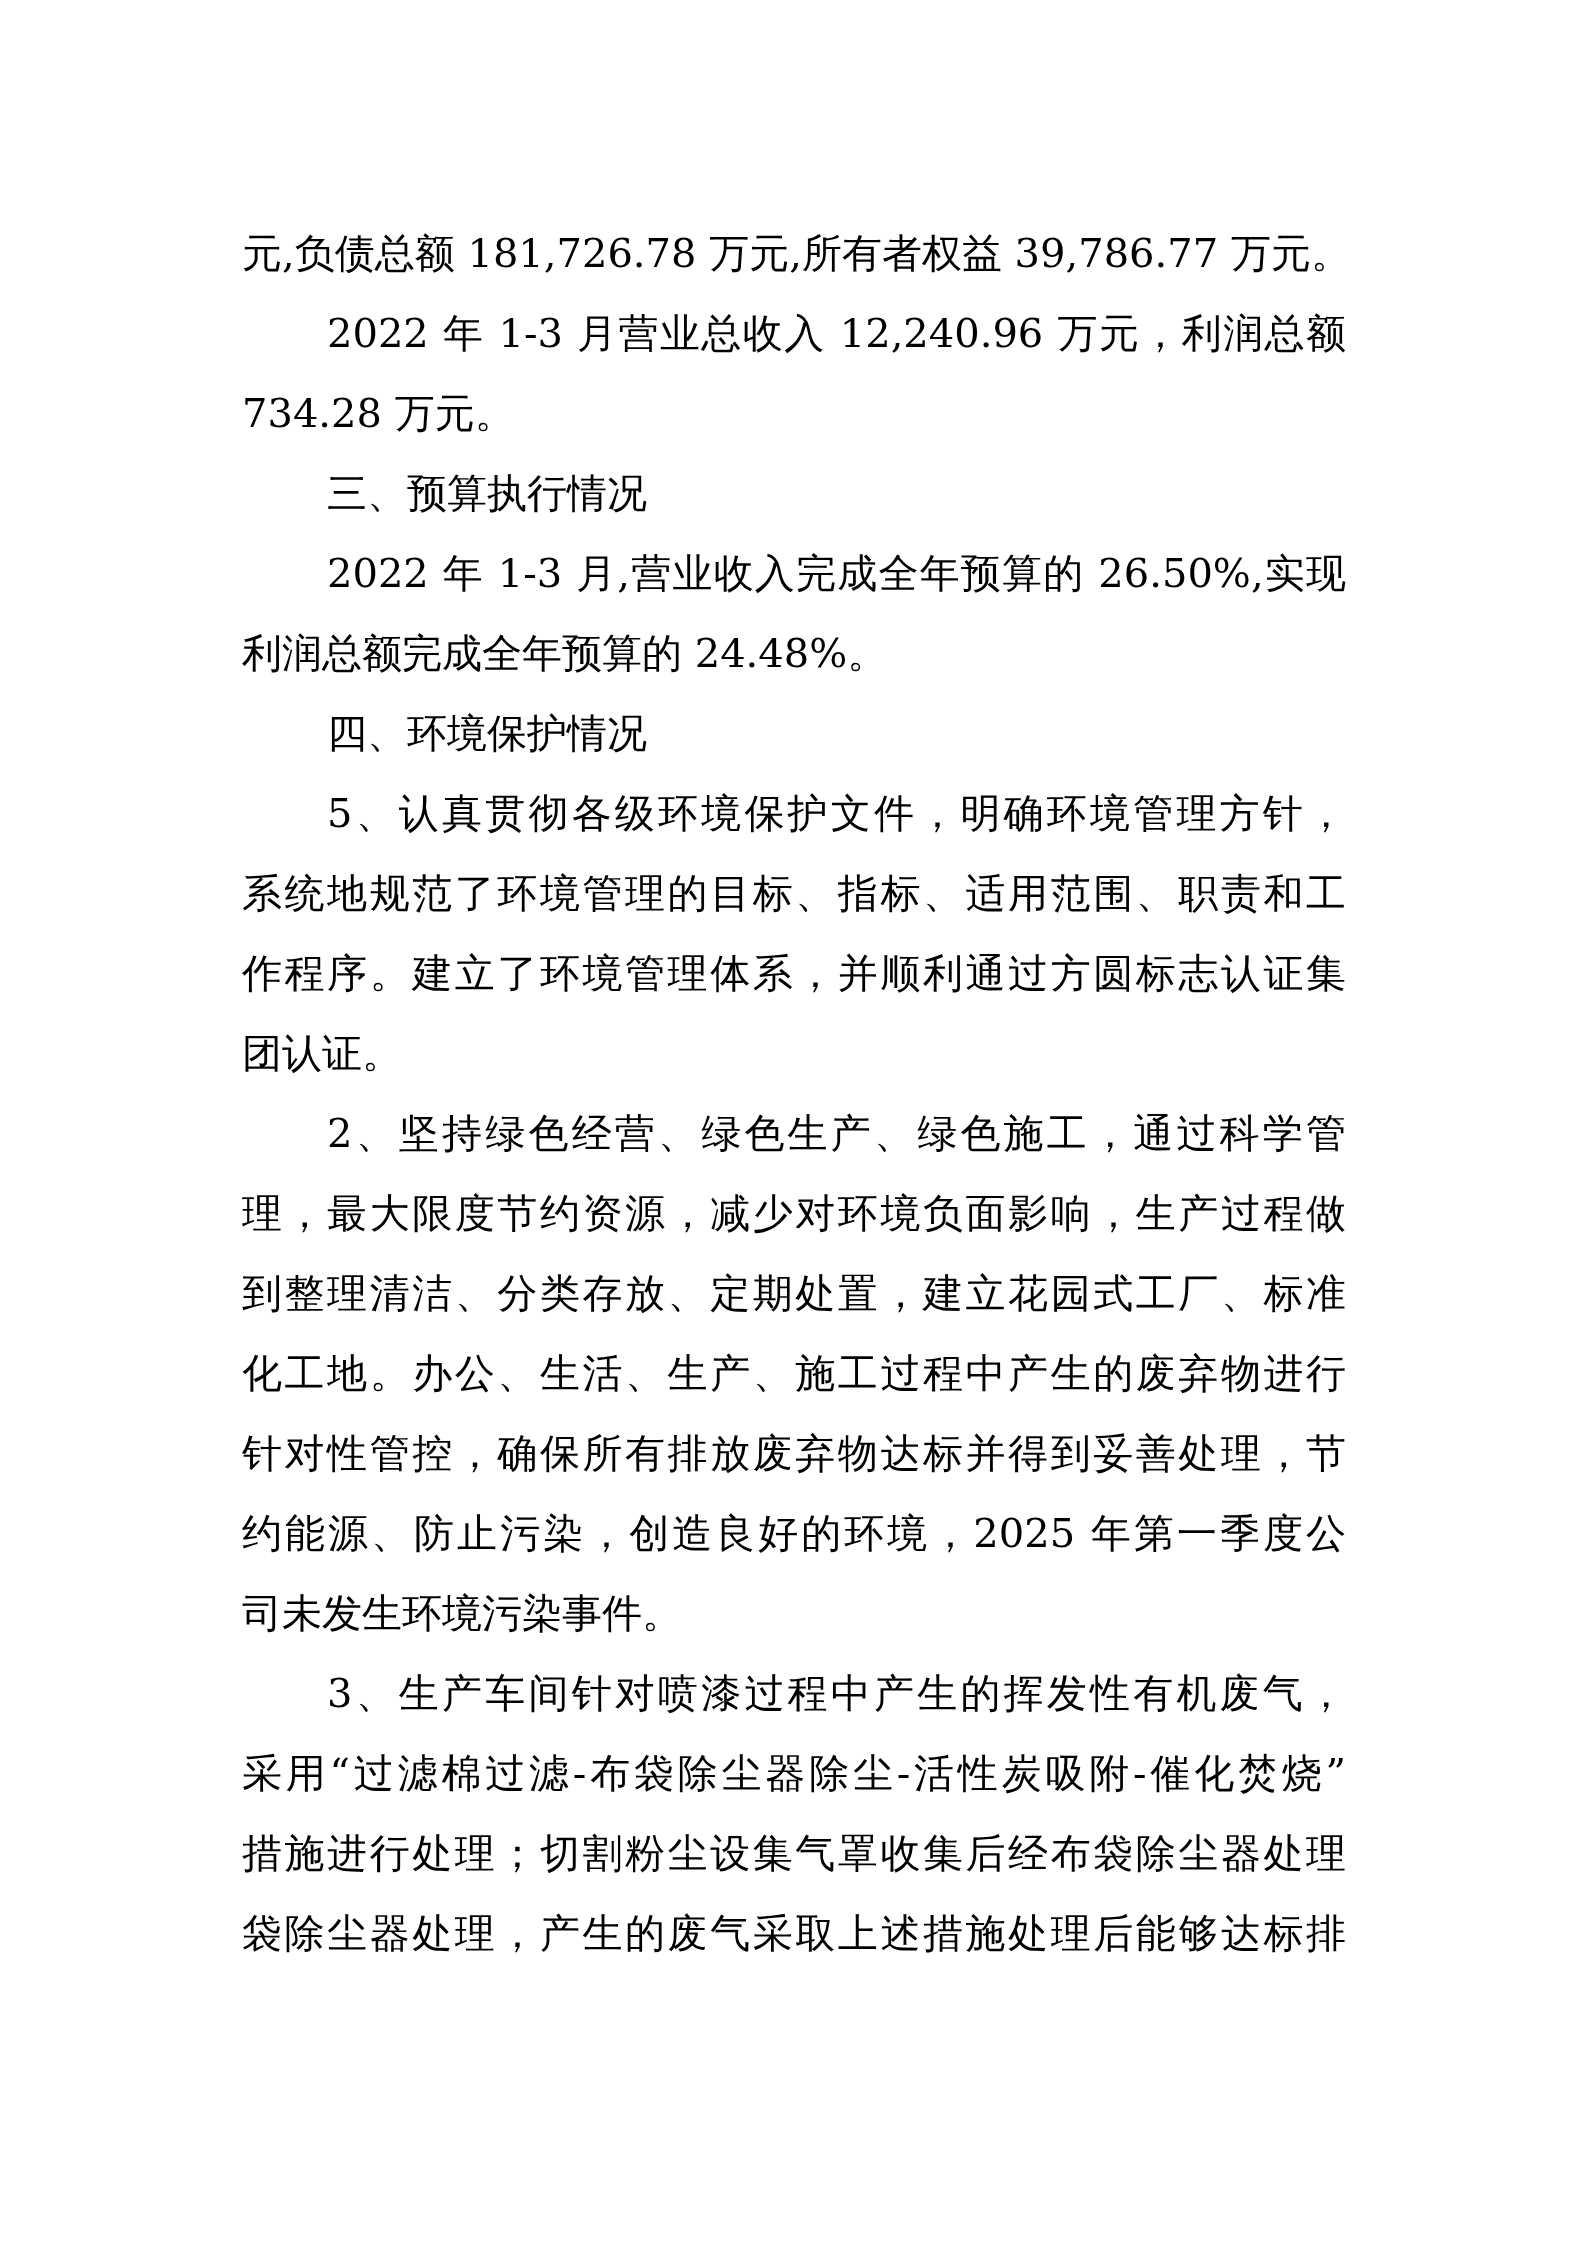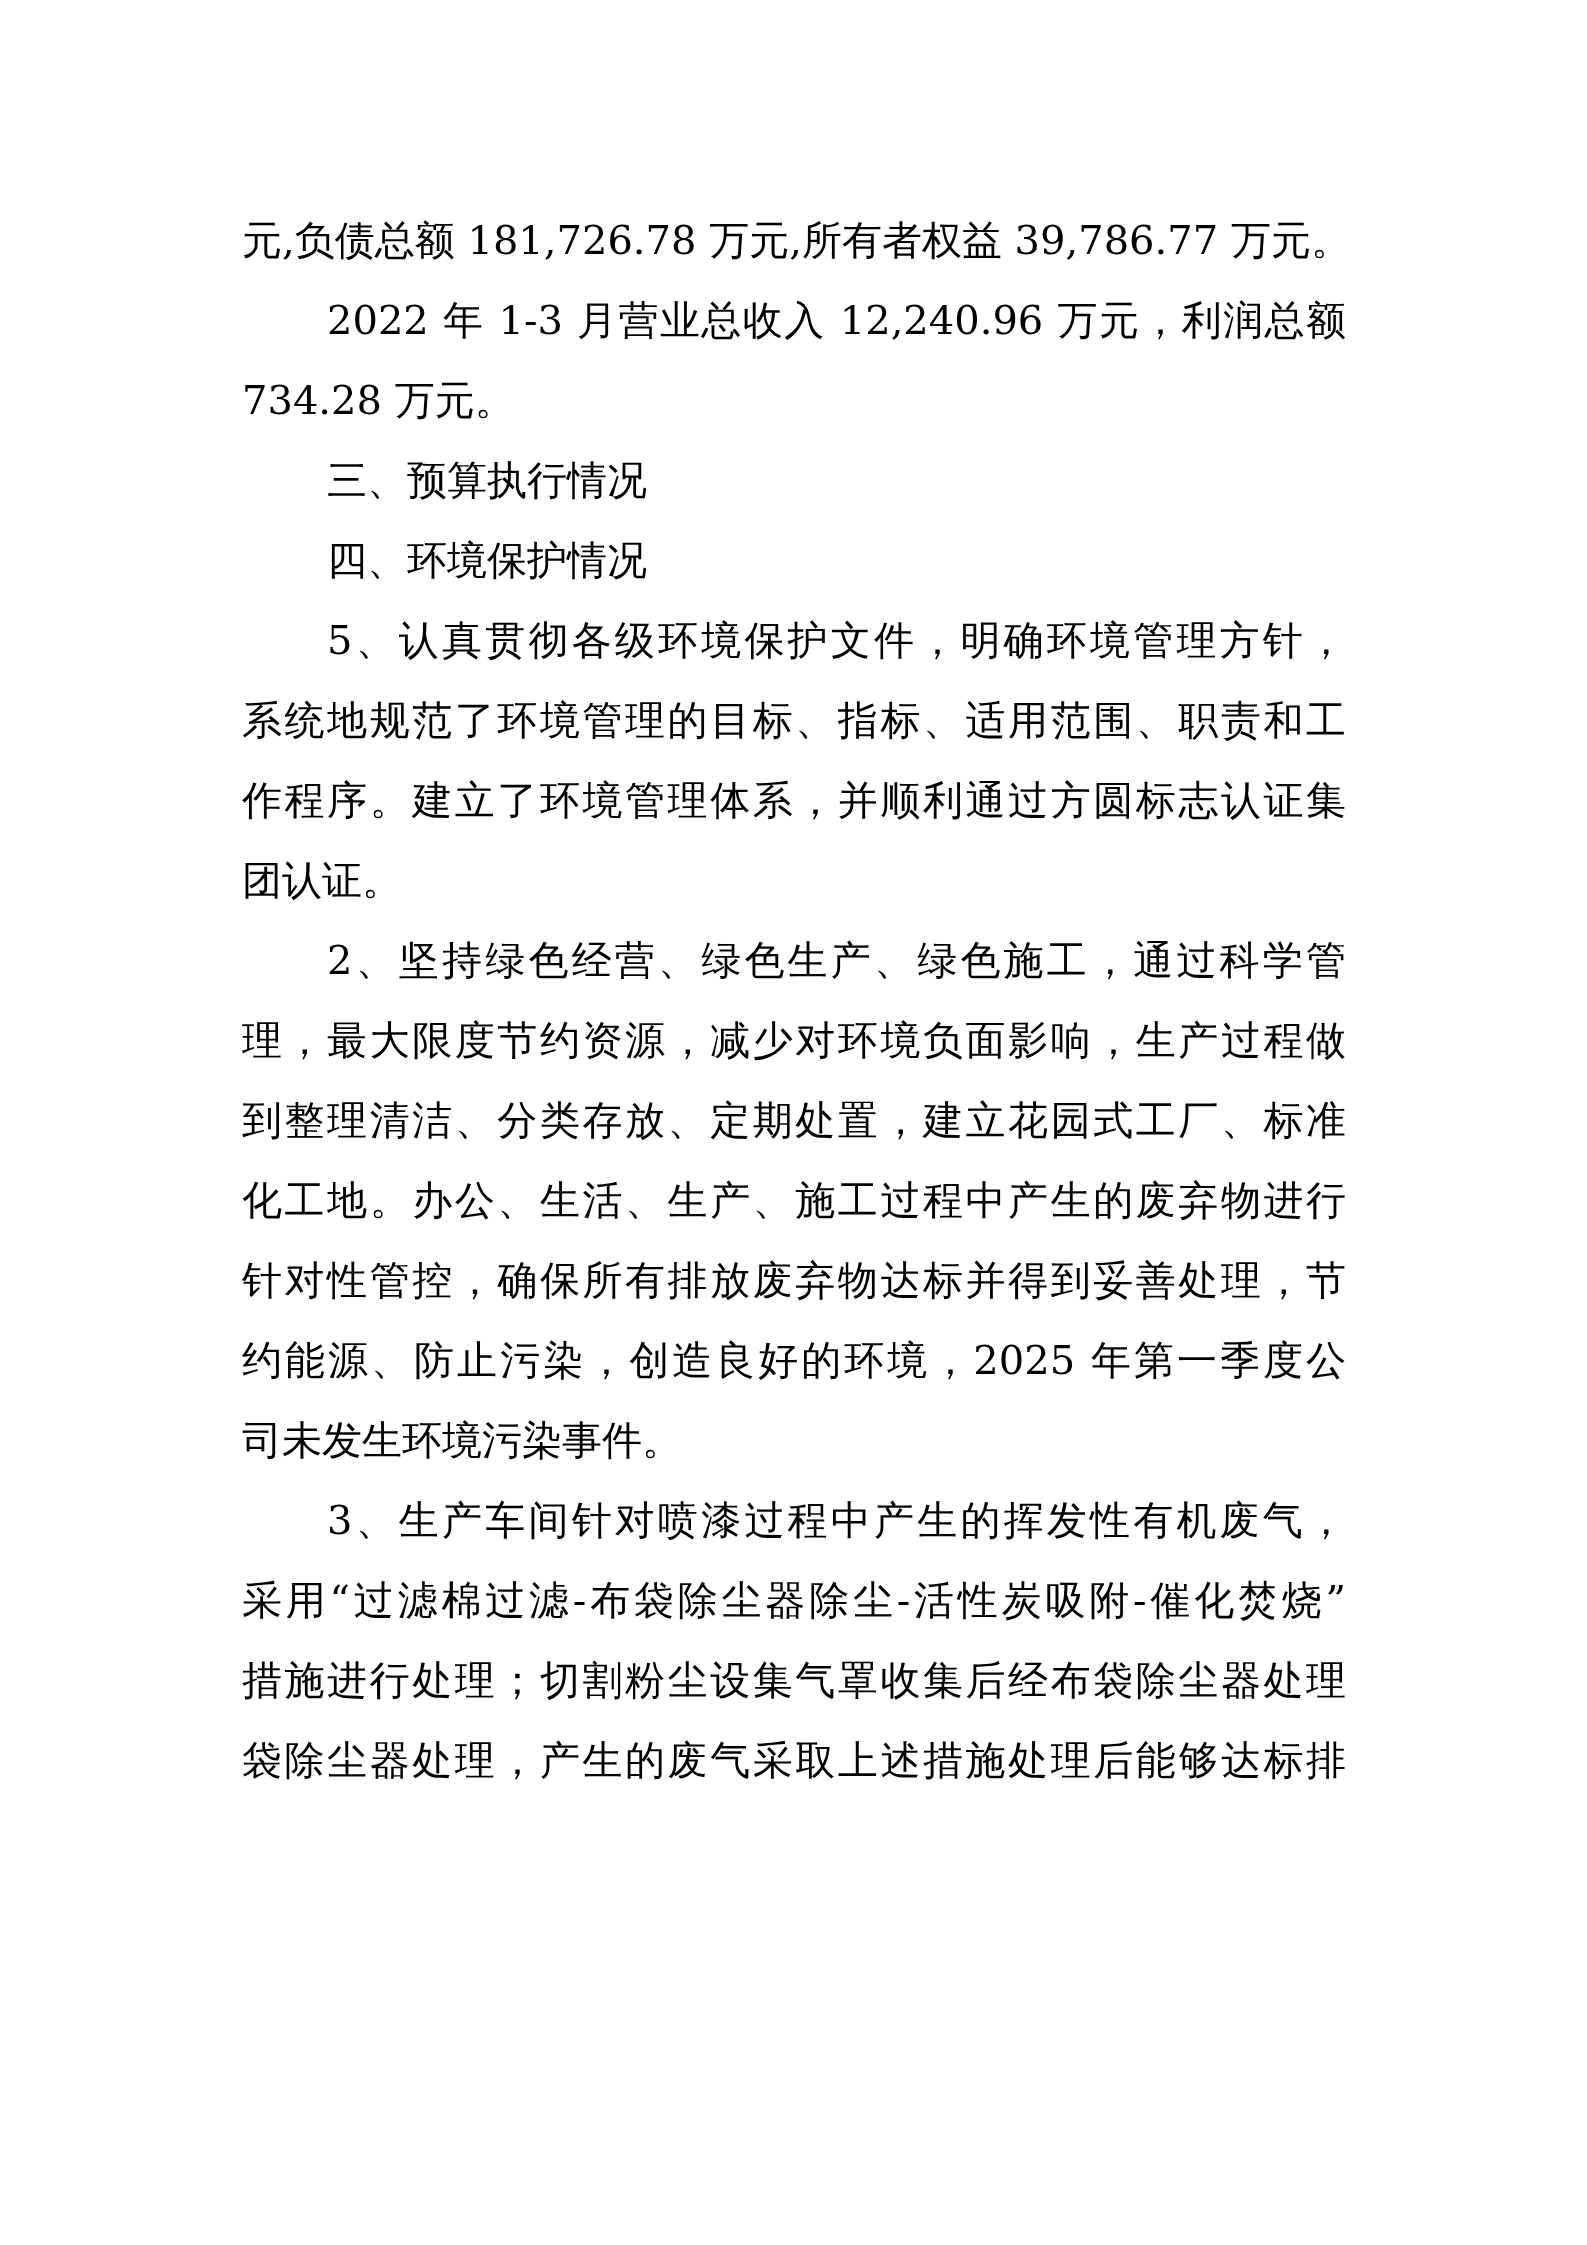--- a/index.html
+++ b/index.html
@@ -17,7 +17,7 @@
   .page {
     position: absolute;
     left: 242px;
-    top: 200px;
+    top: 213px;
     width: 1104px;
   }
   .line {

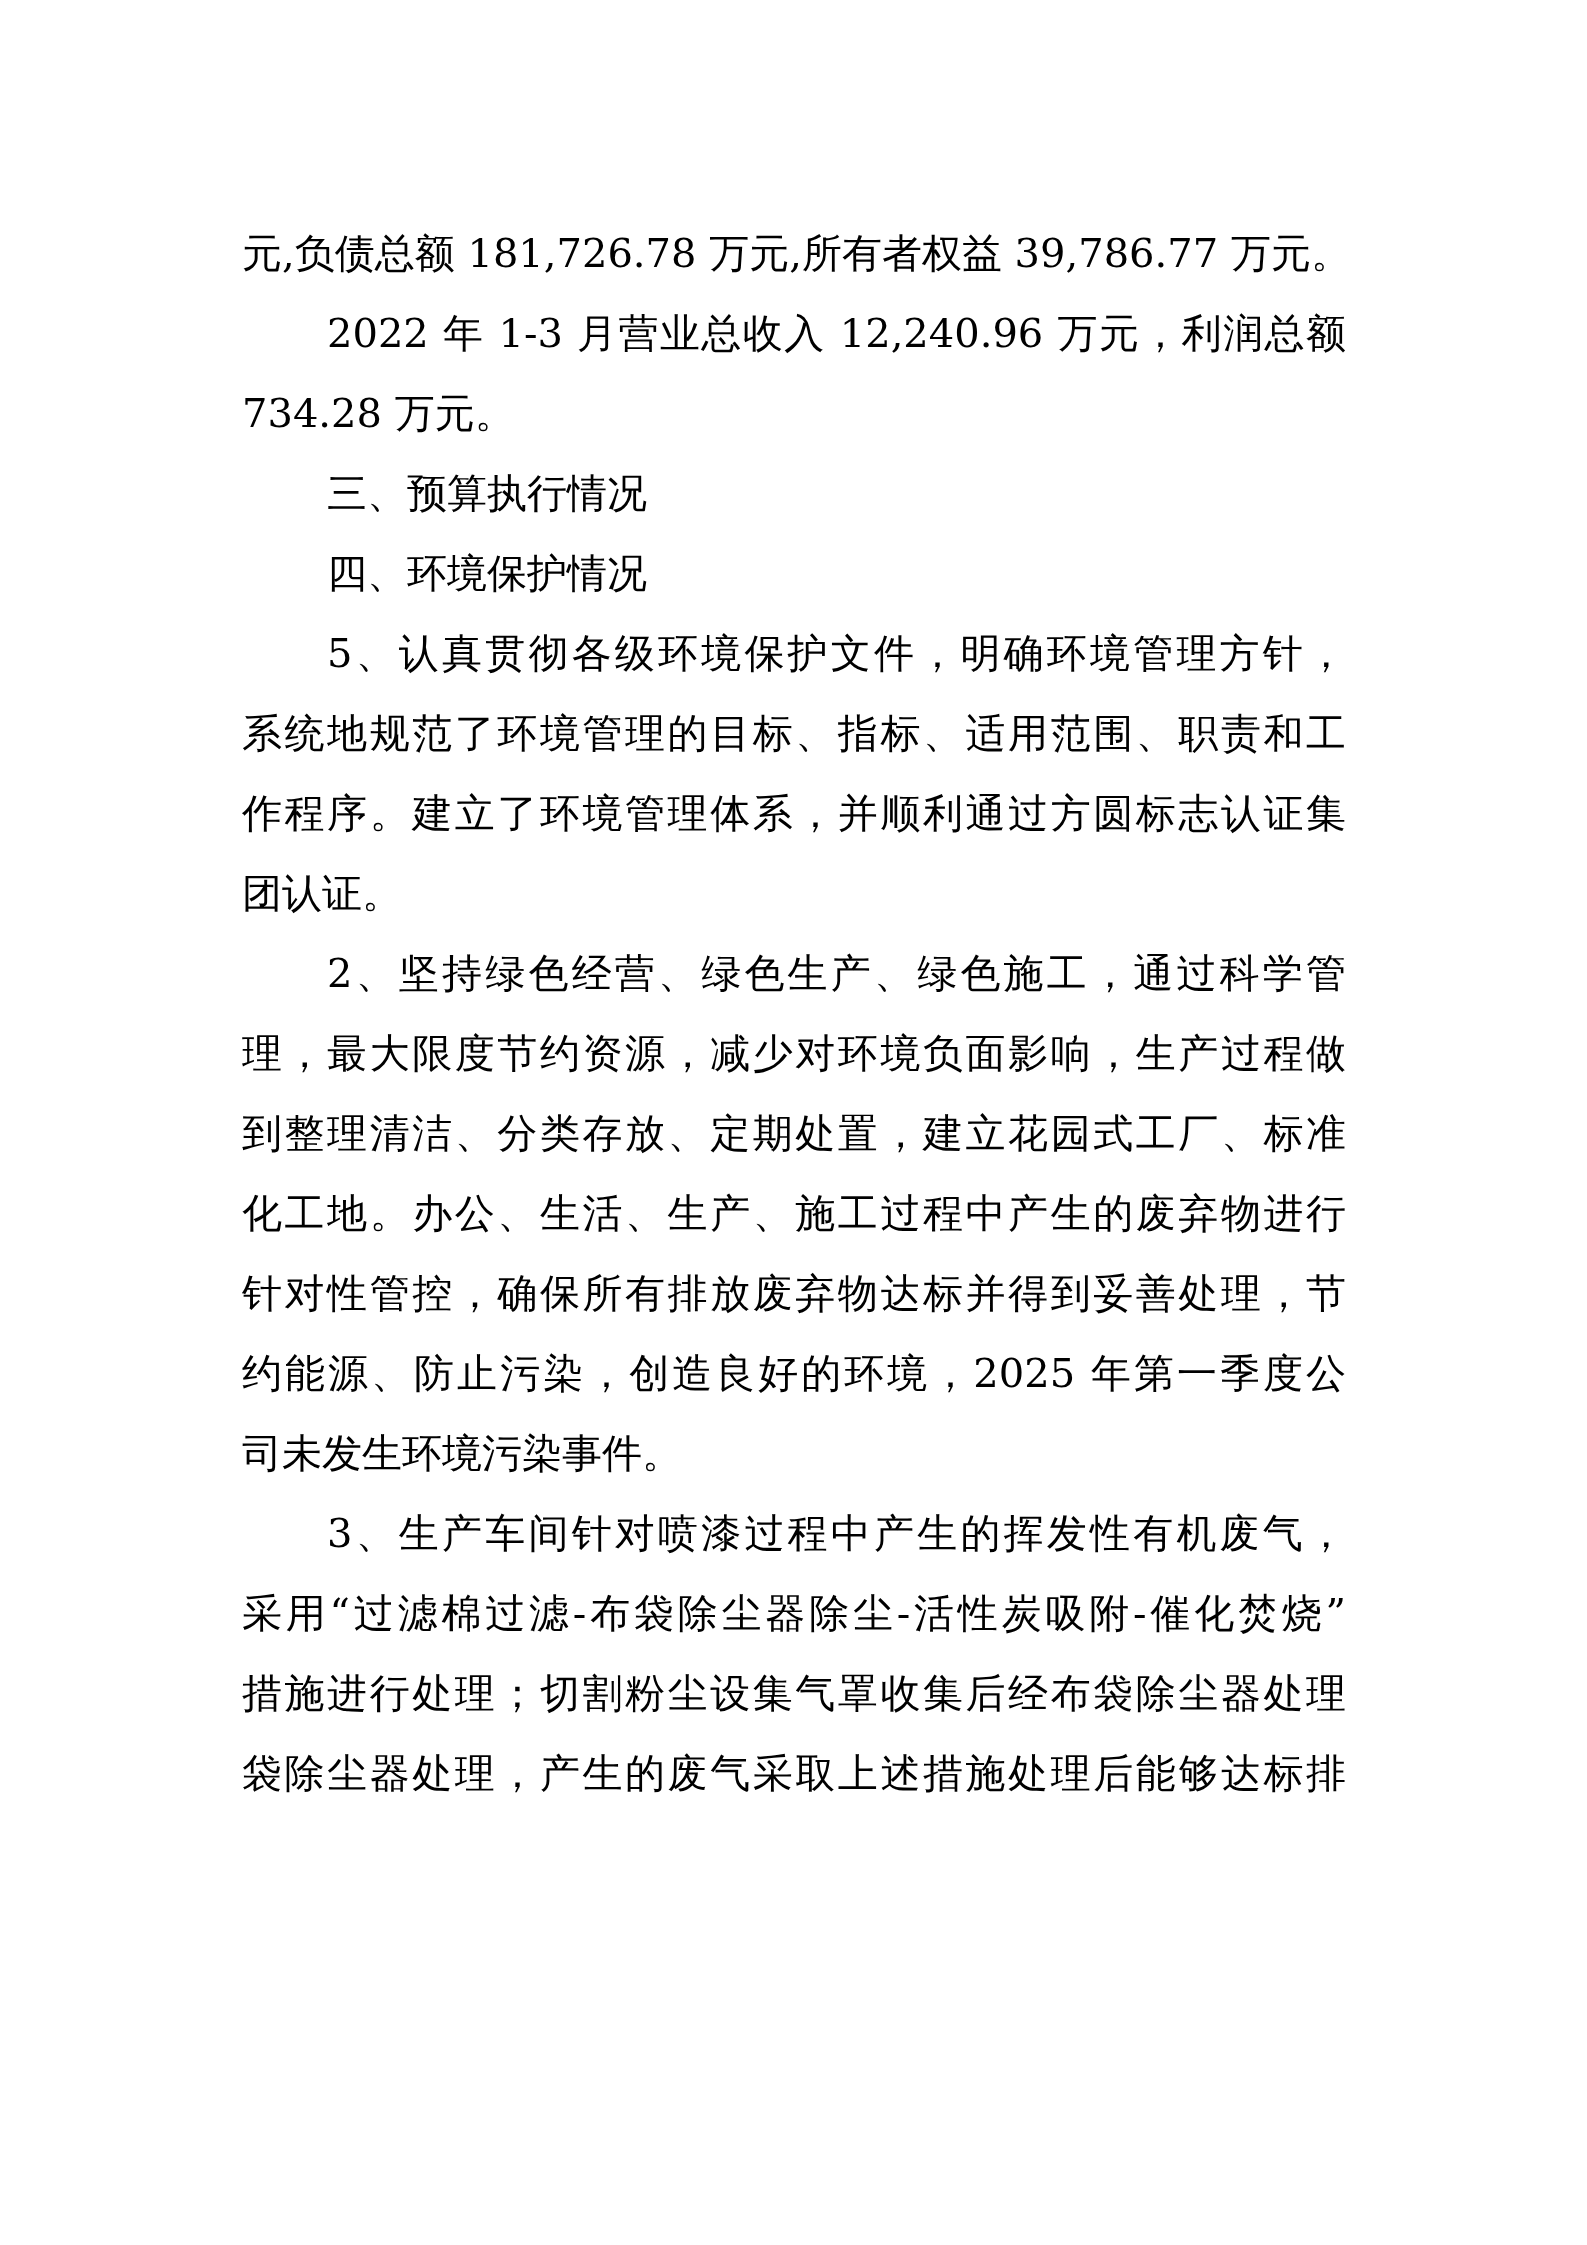--- a/index.html
+++ b/index.html
@@ -58,6 +58,10 @@
 
   <div class="line indent heading">三、预算执行情况</div>
 
+  <div>
+    <div class="line indent">2022 年 1-3 月,营业收入完成全年预算的 26.50%,实现</div>
+    <div class="line last">利润总额完成全年预算的 24.48%。</div>
+  </div>
 
   <div class="line indent heading">四、环境保护情况</div>
 

